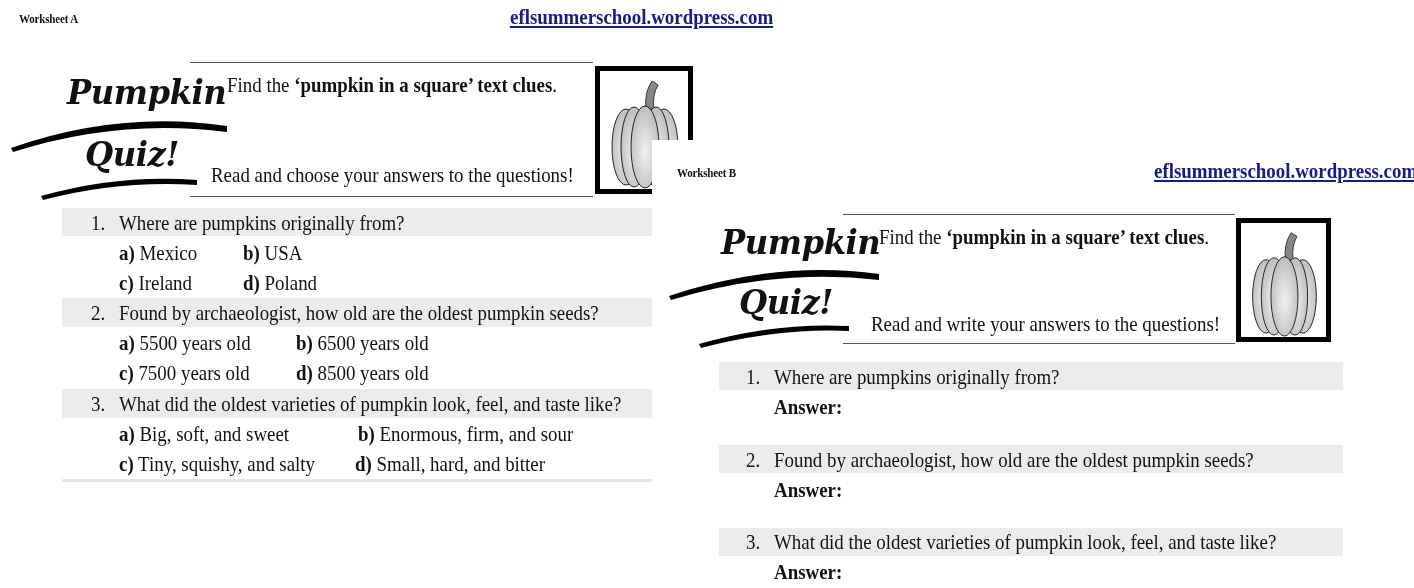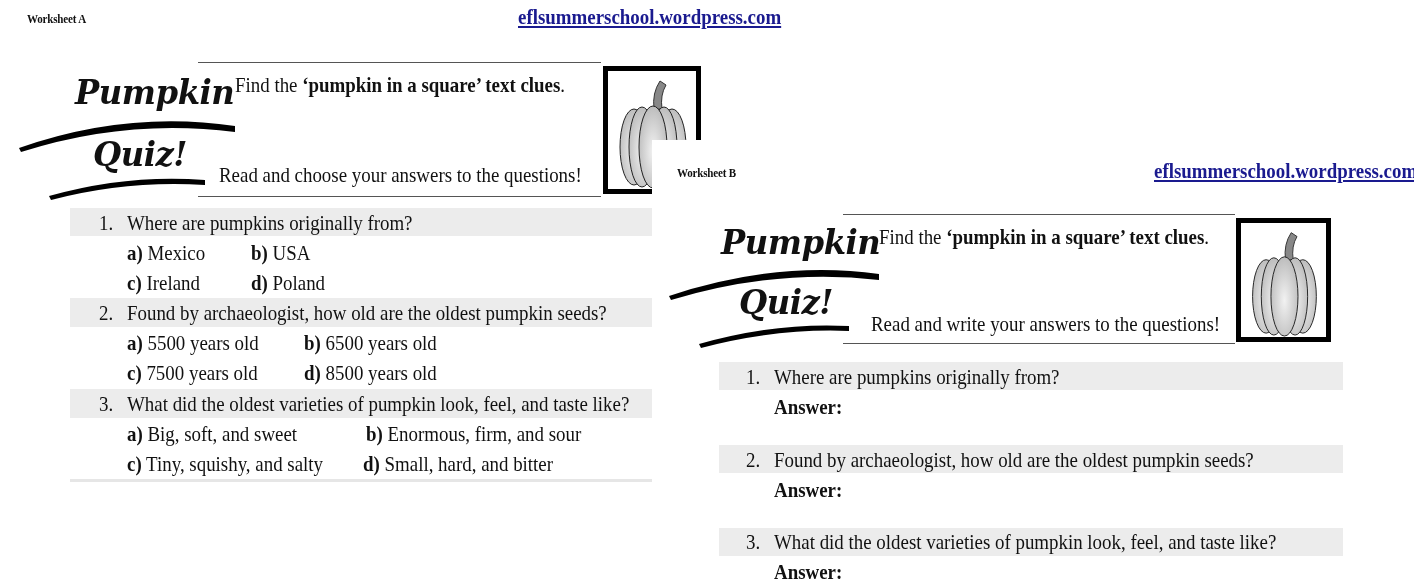--- a/index.html
+++ b/index.html
@@ -6,7 +6,7 @@
   body { width:1414px; height:588px; position:relative; overflow:hidden;
          font-family:"Liberation Serif", "DejaVu Serif", serif; color:#111; }
   .sheet { position:absolute; background:#fff; }
-  #sheetA { left:12px; top:0; width:700px; height:588px;padding-left:36px; }
+  #sheetA { left:4px; top:0; width:700px; height:588px;padding-left:36px; }
   #sheetB { left:652px; top:140px; width:762px; height:448px; }
 
   .ws-label { position:absolute; font-weight:bold; font-size:12px; letter-spacing:-0.2px;

